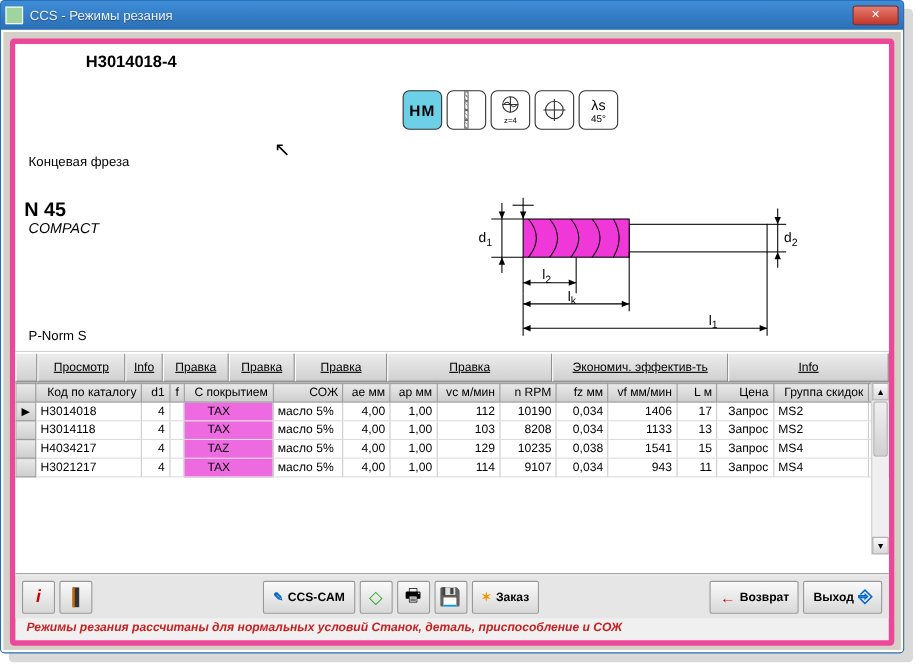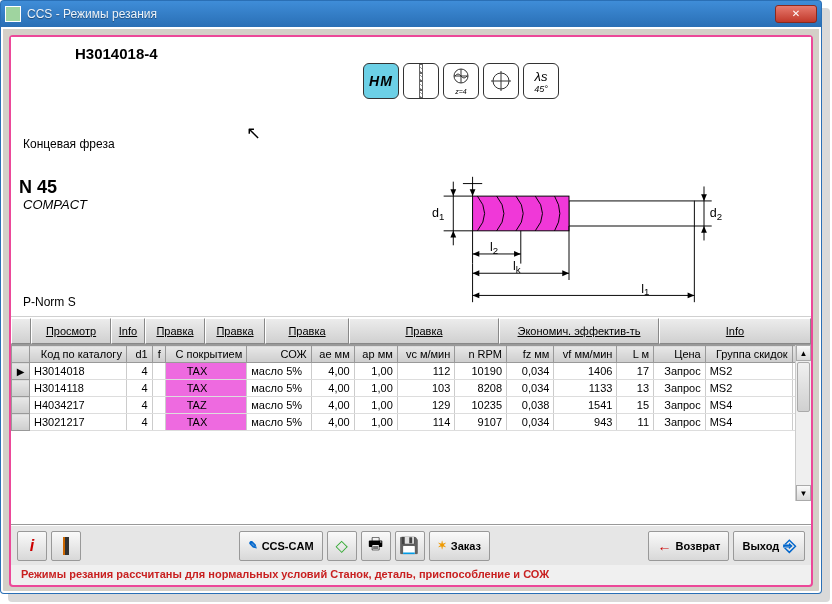--- a/index.html
+++ b/index.html
@@ -11,7 +11,7 @@
 .titlebar .title { color:#ecf3fa; font-weight:normal; flex:1; text-shadow:0 1px 1px rgba(0,0,0,.4); font-size:12px; }
 .close-btn { width:42px; height:18px; background:linear-gradient(#e77a6e,#c1392b); border:1px solid #8a2a1f; border-radius:3px; color:#fff; text-align:center; font-size:10px; line-height:15px; cursor:pointer; }
 .frame { background:#d4d0c8; border:2px solid #fff; border-radius:0 0 3px 3px; height:566px; padding:6px; }
-.inner { background:#f0f0f0; border:2px solid #ec4899; border-radius:4px; height:552px; display:flex; flex-direction:column; }
+.inner { background:#f0f0f0; border:5px solid #ec4899; border-radius:4px; height:552px; display:flex; flex-direction:column; }
 .top { background:#fff; padding:8px 14px 4px; border-bottom:1px solid #d0d0d0; position:relative; height:280px; }
 .prodid { font-weight:bold; font-size:15px; margin-left:50px; }
 .cursor { position:absolute; left:235px; top:85px; font-size:18px; pointer-events:none; }

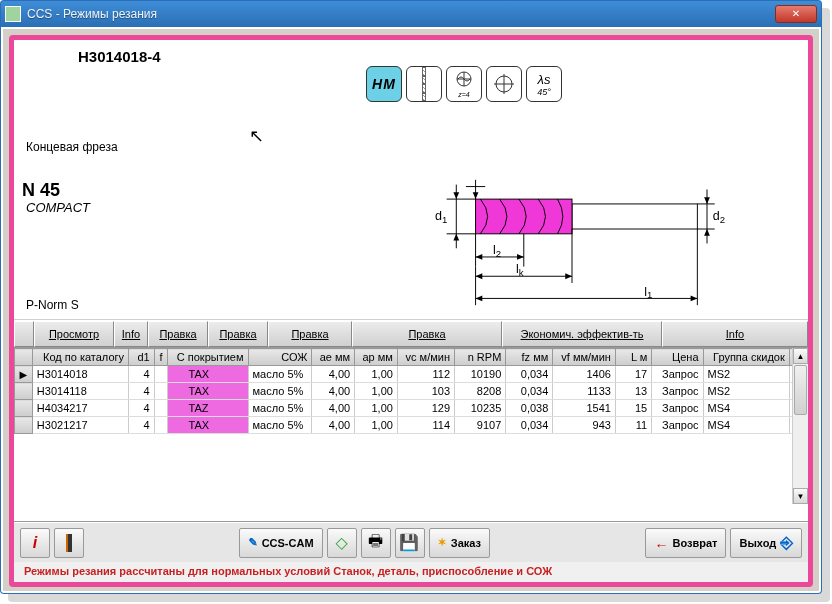--- a/index.html
+++ b/index.html
@@ -15,7 +15,7 @@
 .top { background:#fff; padding:8px 14px 4px; border-bottom:1px solid #d0d0d0; position:relative; height:280px; }
 .prodid { font-weight:bold; font-size:15px; margin-left:50px; }
 .cursor { position:absolute; left:235px; top:85px; font-size:18px; pointer-events:none; }
-.iconrow { position:absolute; left:352px; top:26px; display:flex; gap:4px;font-style:italic; }
+.iconrow { position:absolute; left:352px; top:42px; display:flex; gap:4px; }
 .ibox { width:36px; height:36px; border:1px solid #333; border-radius:6px; display:flex; flex-direction:column; align-items:center; justify-content:center; font-size:9px; background:#fff; }
 .ibox.hm { background:#6cd0e6; font-size:14px; font-weight:bold; letter-spacing:1px; }
 .hatch { width:4px; height:24px; border:1px solid #666; display:inline-block; margin:0 1px; background:repeating-linear-gradient(45deg,#999,#999 1px,#fff 1px,#fff 3px); }

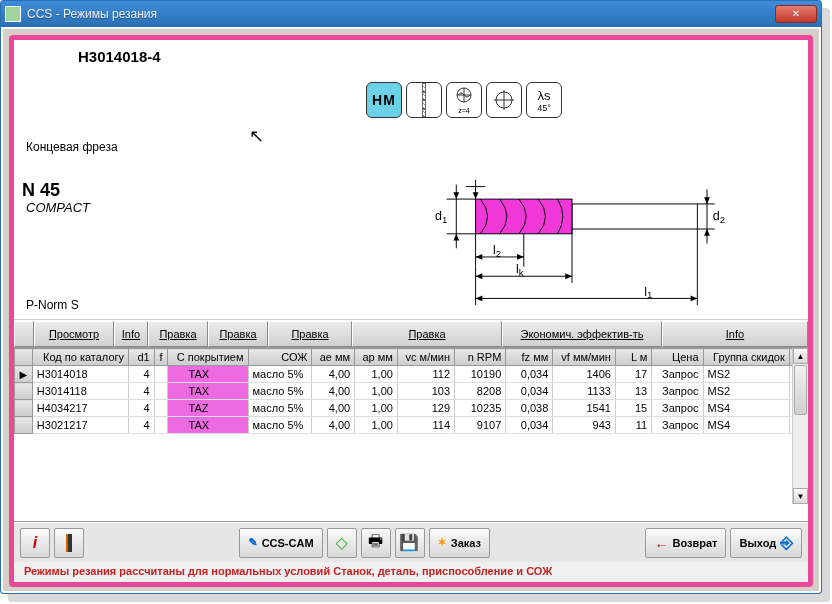--- a/index.html
+++ b/index.html
@@ -42,7 +42,7 @@
 .sqbtn { width:30px; height:30px; background:linear-gradient(#fafafa,#d8d8d8); border:1px solid #999; border-radius:2px; display:flex; align-items:center; justify-content:center; cursor:pointer; font-size:16px; }
 .lbtn { height:30px; padding:0 8px; background:linear-gradient(#fafafa,#d8d8d8); border:1px solid #999; border-radius:2px; display:flex; align-items:center; cursor:pointer; font-size:11px; font-weight:bold; gap:4px; }
 .spacer{flex:1}
-.status { font-size:11px; font-weight:bold; color:#c82020; padding:3px 10px 5px; }
+.status { font-size:11px; font-style:italic; font-weight:bold; color:#c82020; padding:3px 10px 5px; }
 svg { overflow:visible; }
 .arrow-red{color:#c00;font-weight:bold;font-size:14px;}
 </style>

